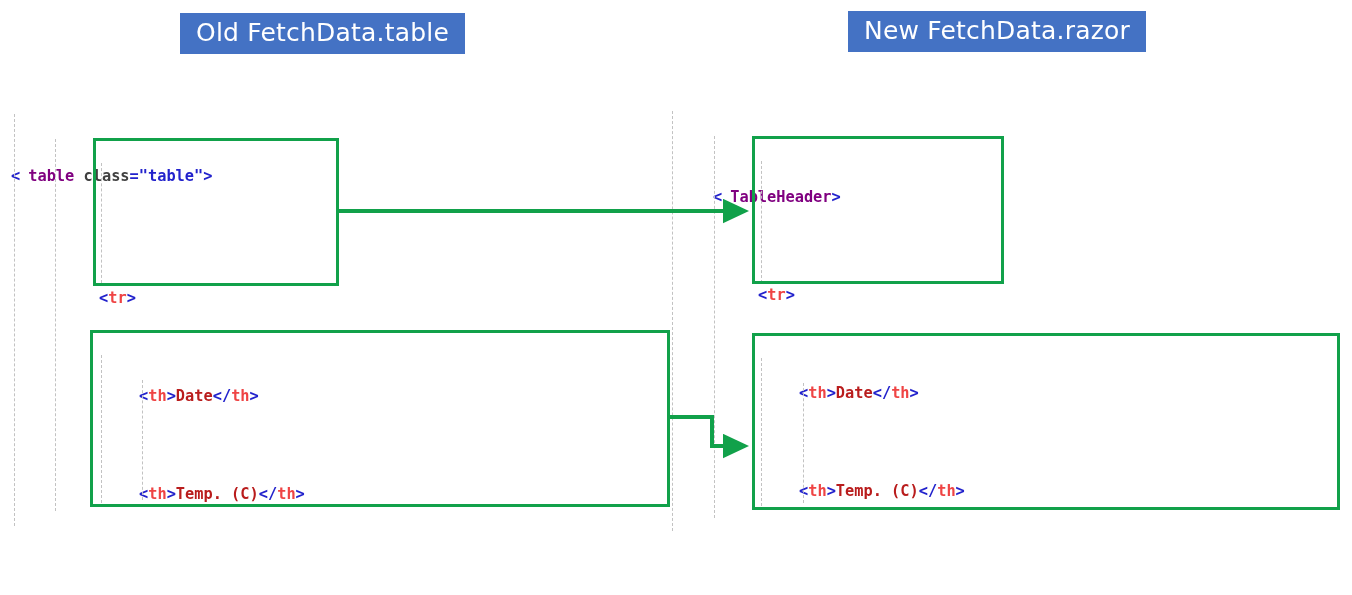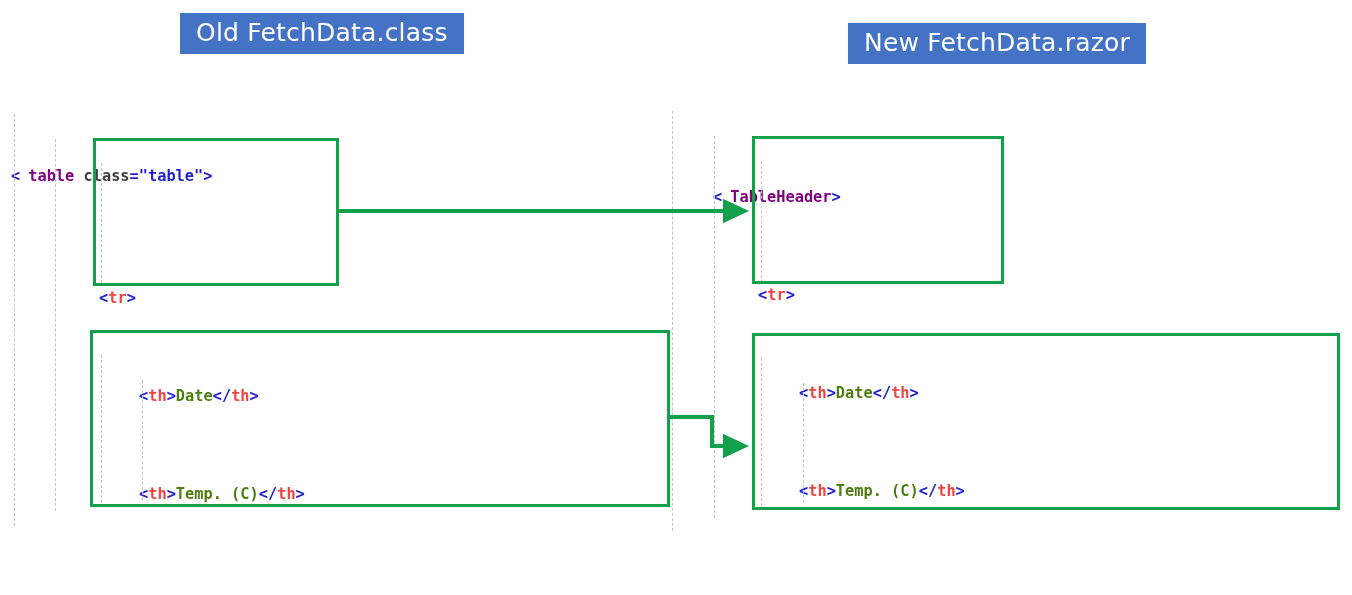--- a/index.html
+++ b/index.html
@@ -78,7 +78,7 @@
 </head>
 <body>
 
-<div class="banner" id="banner-old">Old FetchData.class</div>
+<div class="banner" id="banner-old">Old FetchData.table</div>
 <div class="banner" id="banner-new">New FetchData.razor</div>
 
 <div class="code-panel" id="panel-left">

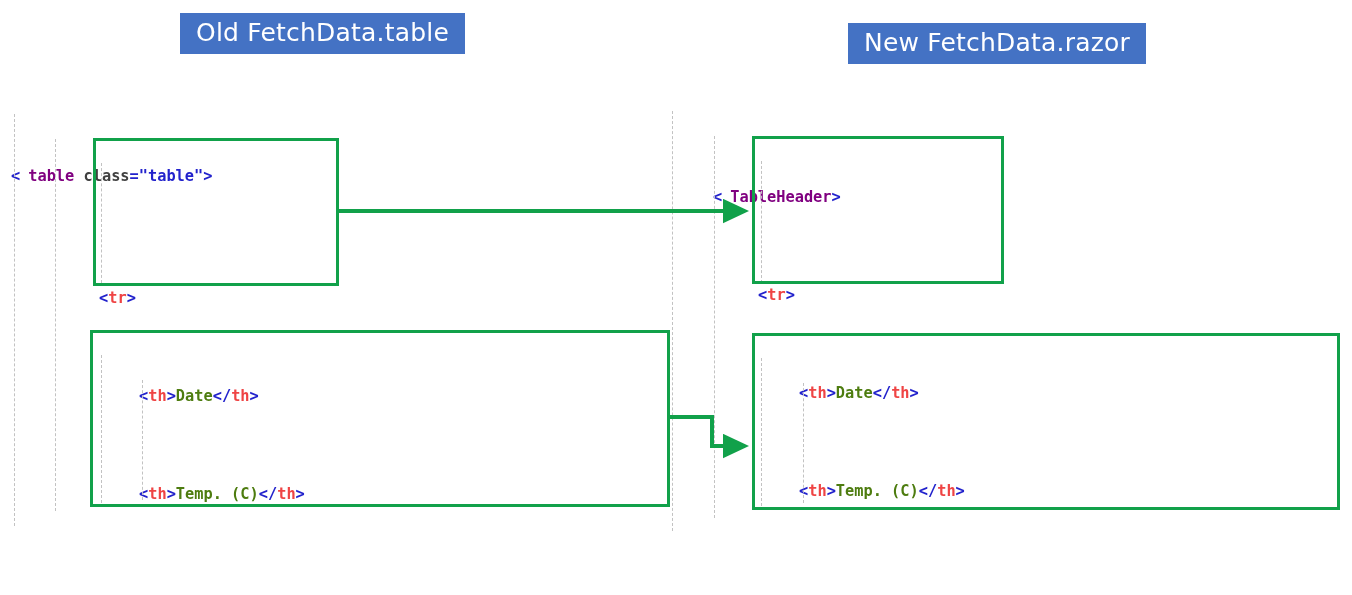--- a/index.html
+++ b/index.html
@@ -28,7 +28,7 @@
     letter-spacing: 0.2px;
   }
   #banner-old { left: 180px; top: 13px; }
-  #banner-new { left: 848px; top: 23px; }
+  #banner-new { left: 848px; top: 11px; }
 
   
   .code-panel {

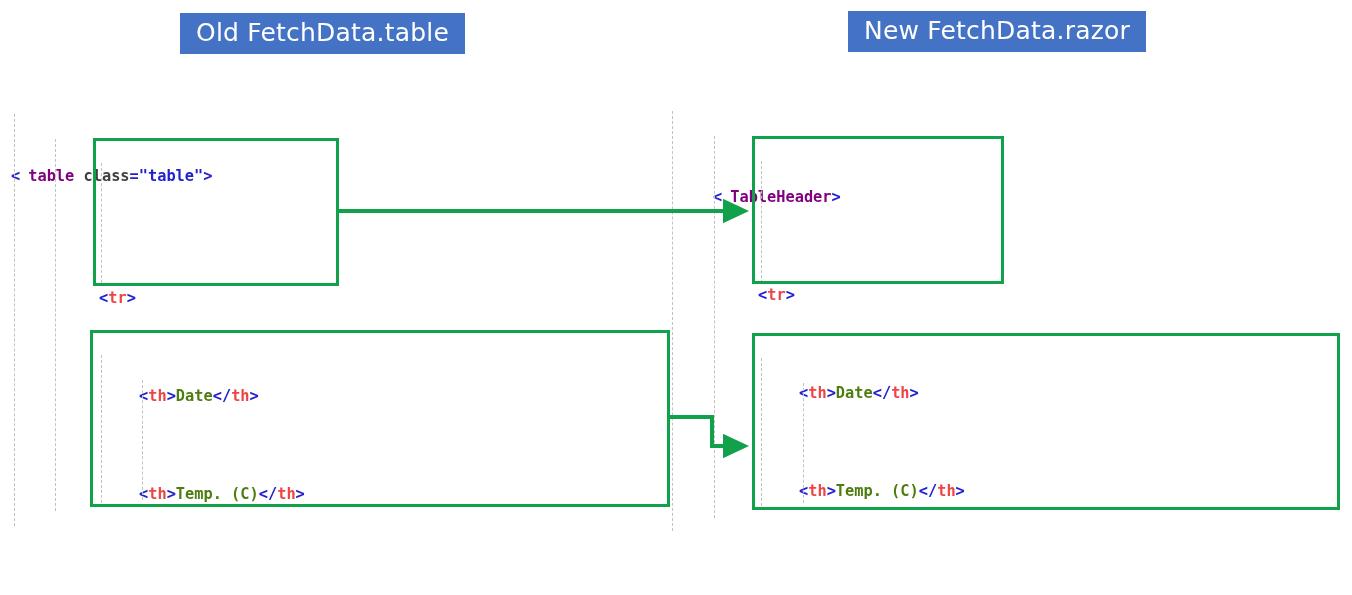--- a/index.html
+++ b/index.html
@@ -51,7 +51,7 @@
   .ang      { color: #2222cc; }            
   .attr     { color: #404040; }            
   .str      { color: #2222cc; }            
-  .plain    { color: #4d7c0f; }
+  .plain    { color: #b91c1c; }
 
   
   .guide {

